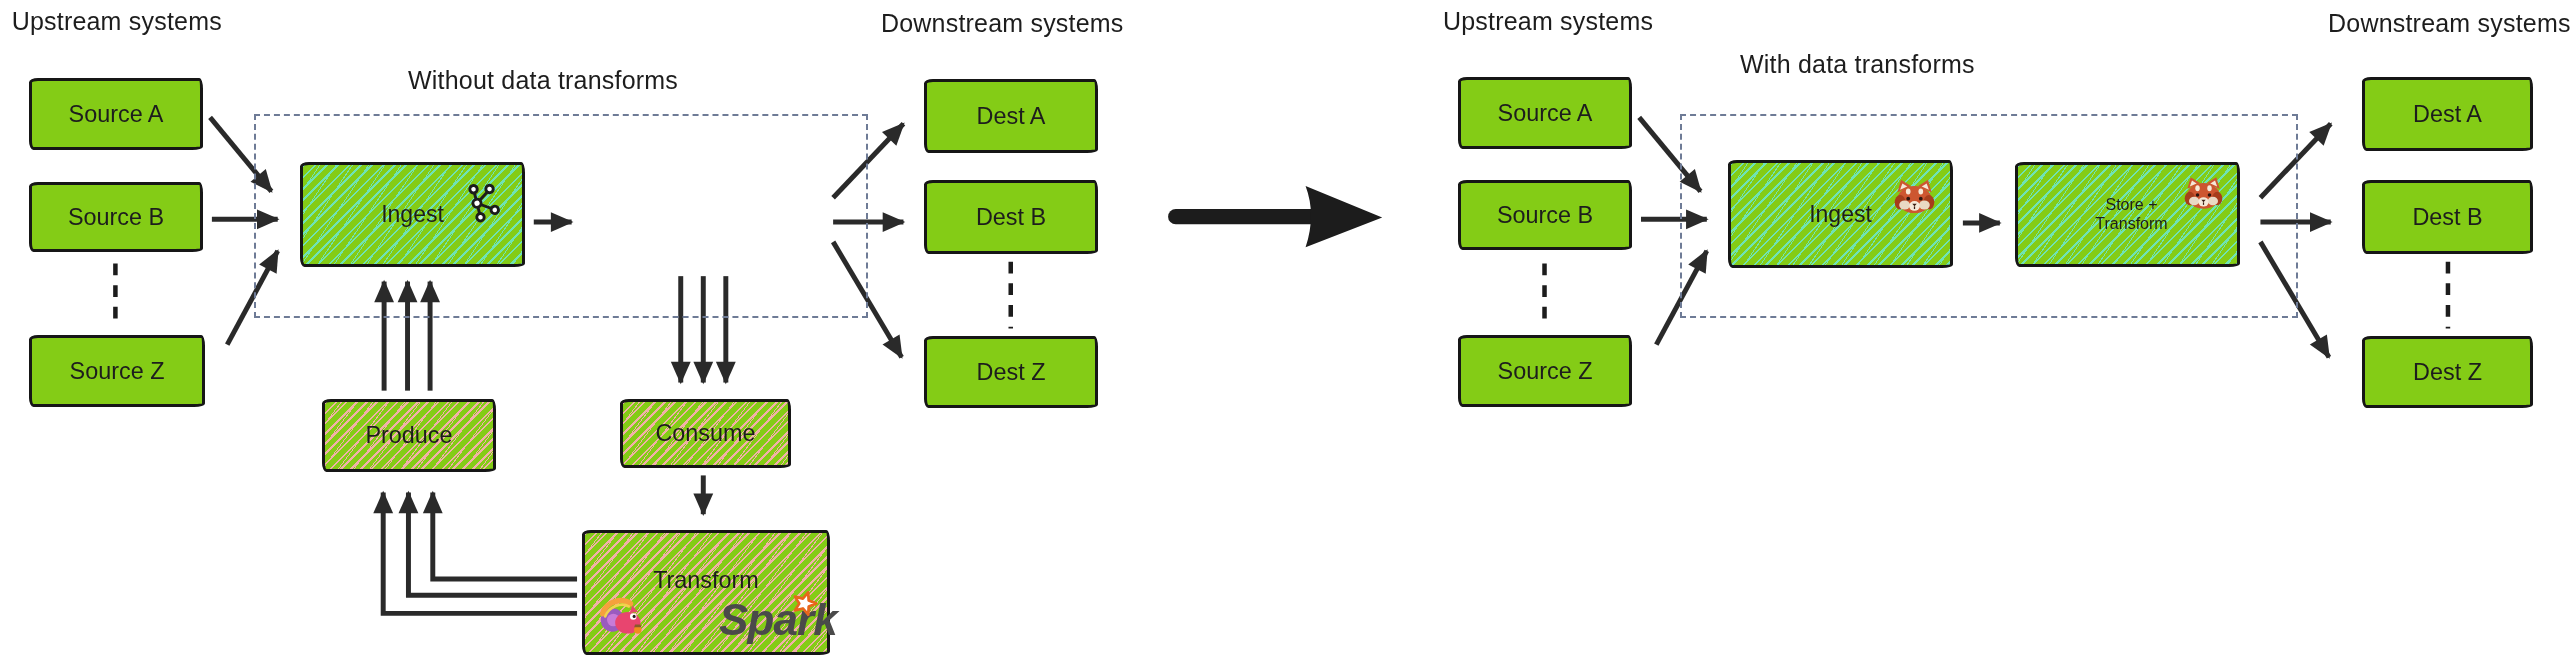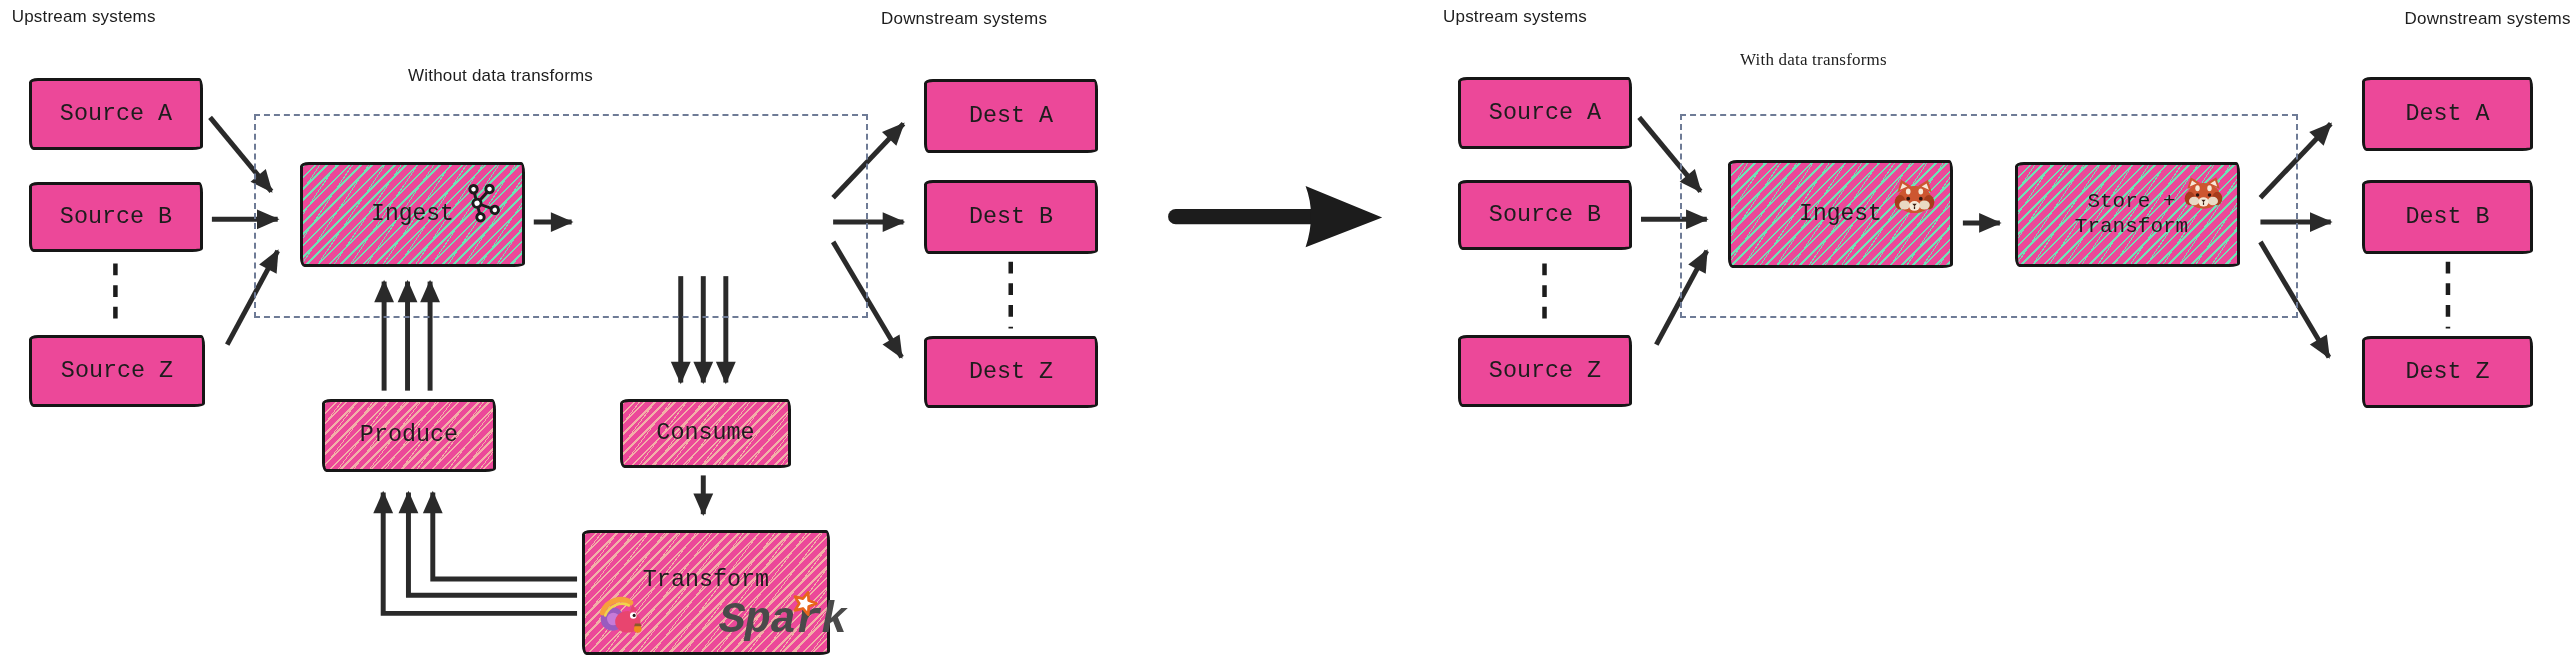--- a/index.html
+++ b/index.html
@@ -13,7 +13,7 @@
   }
   .title{
     position:absolute;
-    font-size:17px;
+    font-size:25px;
     letter-spacing:0.2px;
     white-space:nowrap;
     color:var(--ink,#1d1d1d);

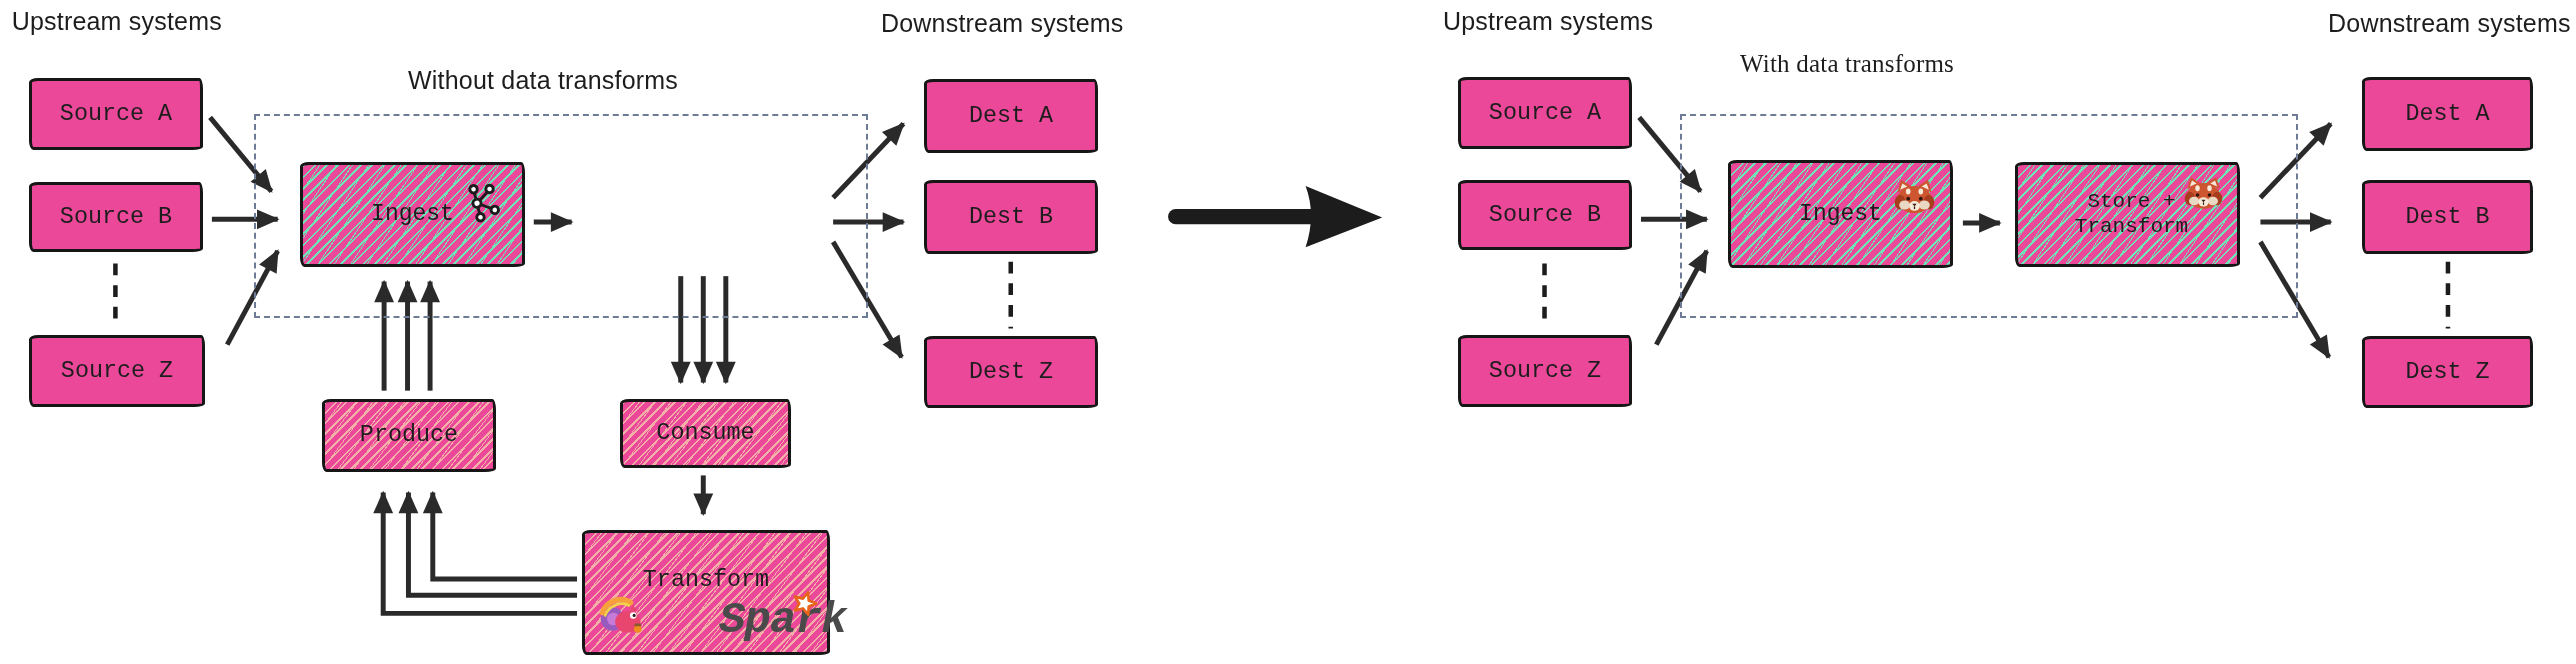--- a/index.html
+++ b/index.html
@@ -120,7 +120,7 @@
 
   <div class="title" style="left:1443px;top:7.2px;">Upstream systems</div>
   <div class="title" style="right:5.4px;top:9px;">Downstream systems</div>
-  <div class="title" style="left:1740px;top:50px;font-family:Liberation Serif, serif;">With data transforms</div>
+  <div class="title" style="left:1740px;top:50px;">With data transforms</div>
 
   <div class="boundary" style="left:254px;top:114px;width:614px;height:204px;"></div>
   <div class="boundary" style="left:1680px;top:114px;width:618px;height:204px;"></div>

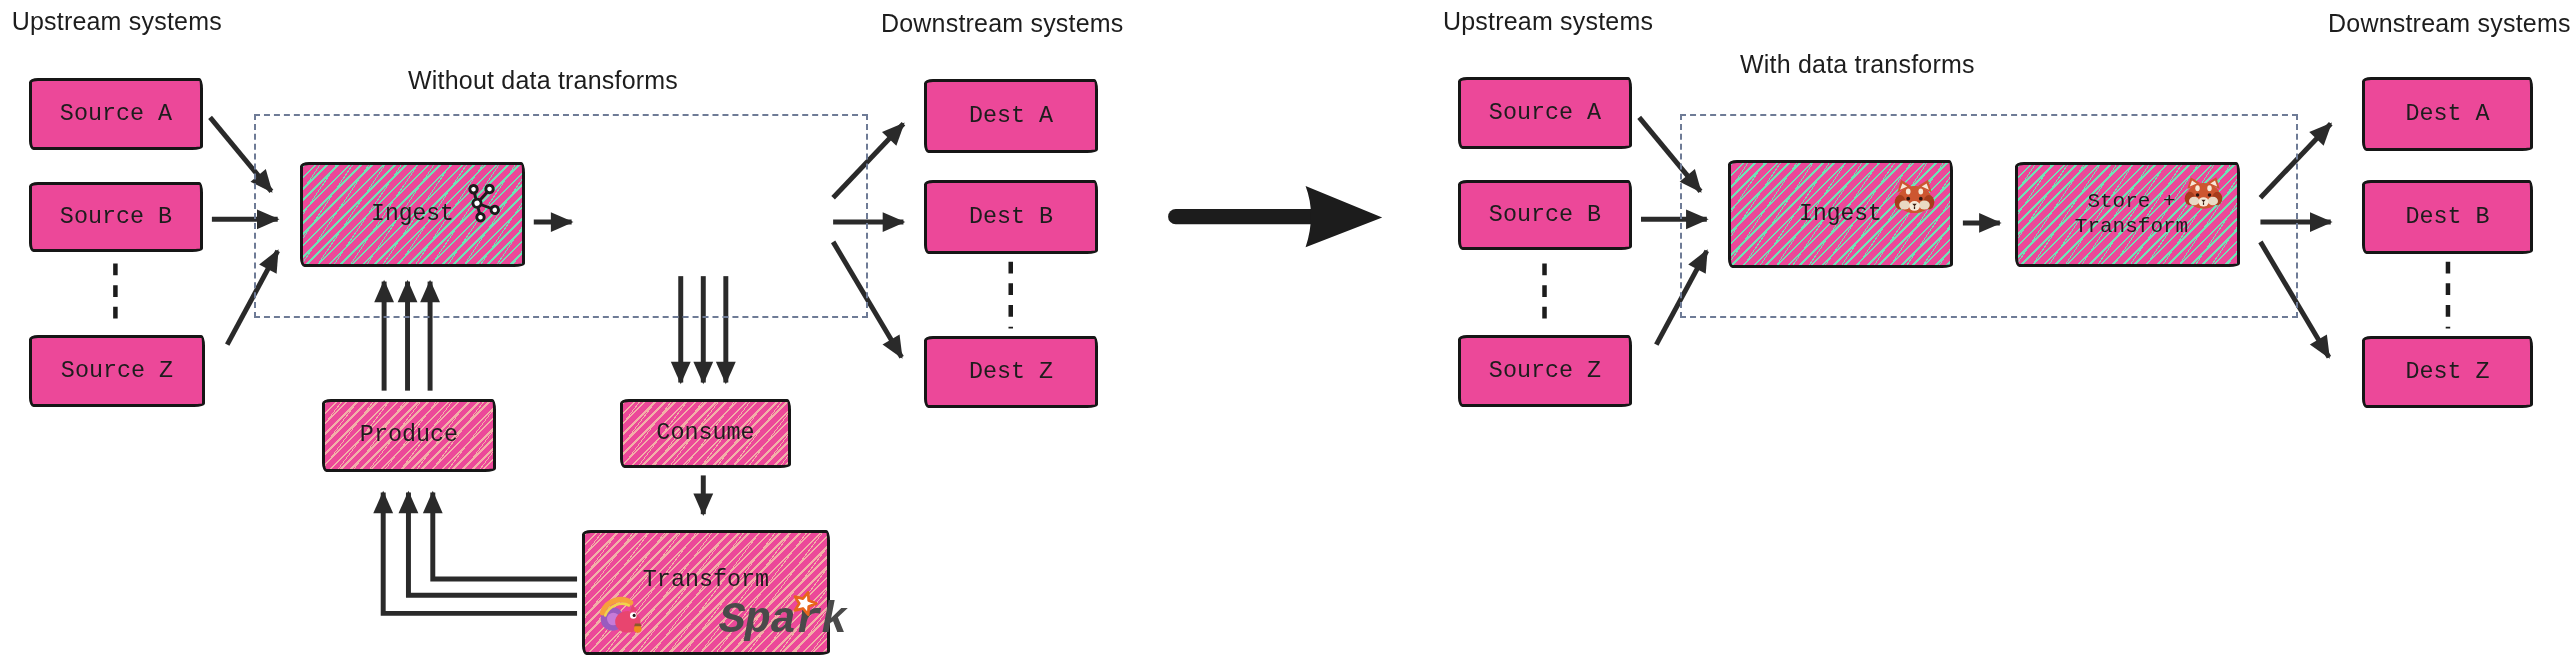--- a/index.html
+++ b/index.html
@@ -21,12 +21,11 @@
   .box{
     position:absolute;
     display:flex;align-items:center;justify-content:center;text-align:center;
-    background:#ec4899;
+    background:#84cc16;
     border:3.2px solid #161616;
     border-radius:9px 3.6px 10.8px 4.5px / 4.5px 10.8px 3.6px 9px;
     font-size:23.4px;
     box-sizing:border-box;
-    font-family:Liberation Mono, monospace;
   }
   .box .lbl{position:relative;z-index:2;line-height:1.15;}
   .hatch-teal{

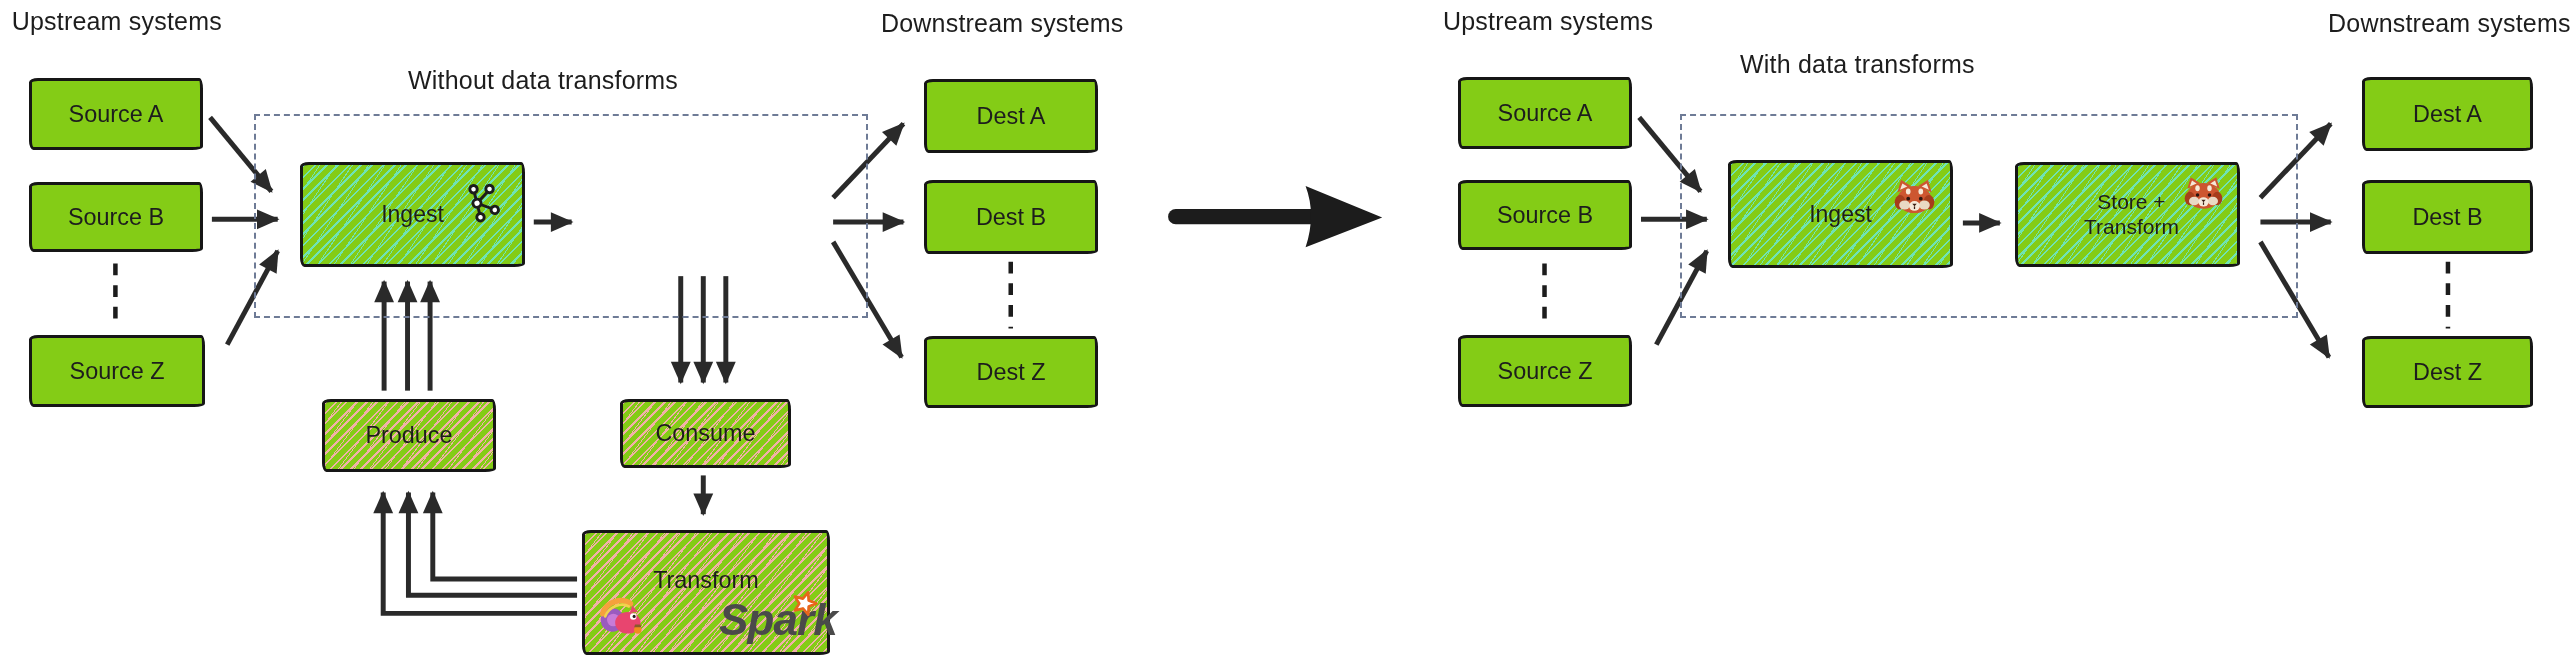--- a/index.html
+++ b/index.html
@@ -59,7 +59,7 @@
     color:var(--spark-text,#4a4a4a);
   }
   .spark-star{position:absolute;right:0;top:-5.4px;}
-  .st-lines{font-size:21px;line-height:1.2;margin-left:8px;}
+  .st-lines{font-size:16px;line-height:1.2;margin-left:8px;}
 </style>
 </head>
 <body>

